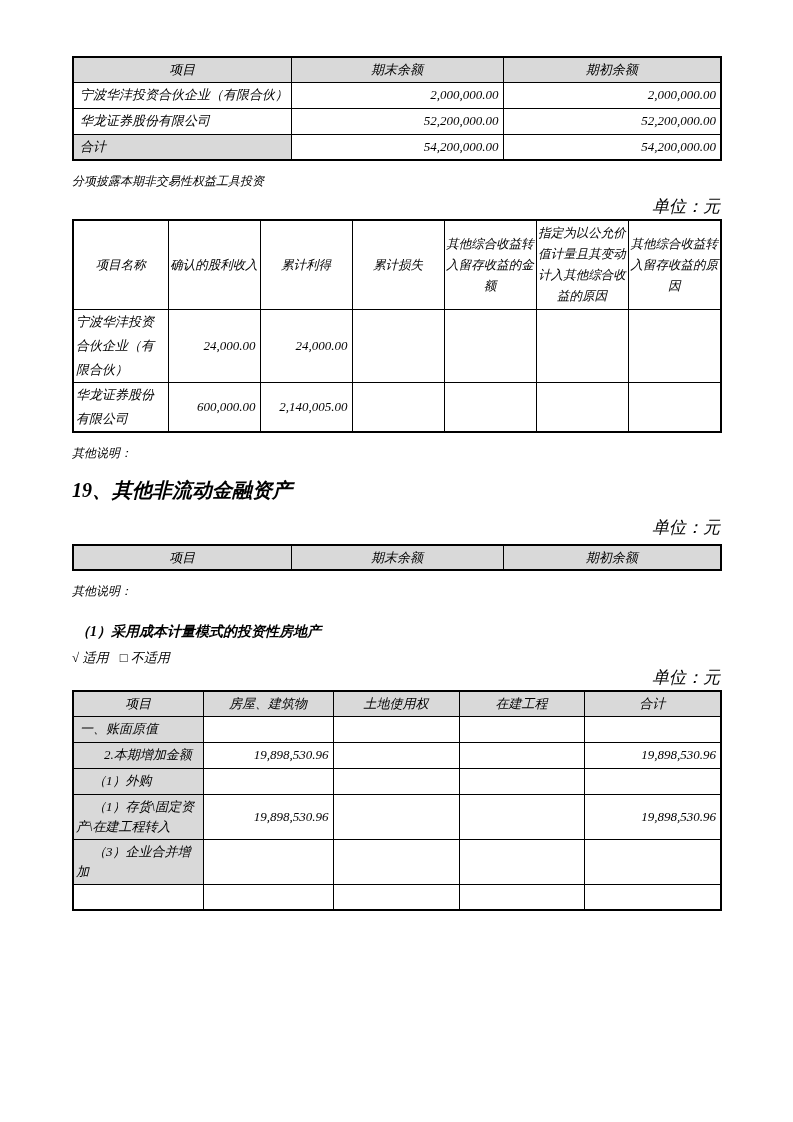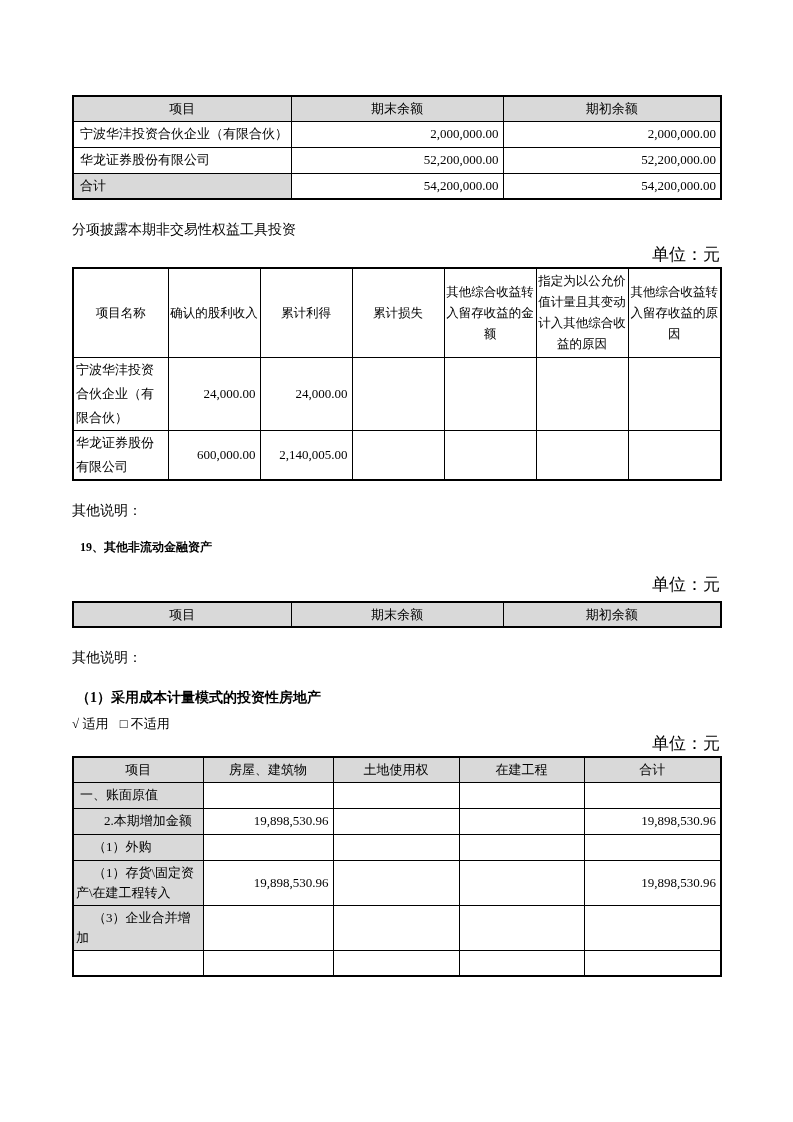--- a/index.html
+++ b/index.html
@@ -11,7 +11,7 @@
     font-family: "Liberation Serif", "DejaVu Serif", serif;
     overflow: hidden;
   }
-  .page { padding: 95px 73px 0 72px; }
+  .page { padding: 56px 73px 0 72px; font-style: italic; }
 
   table {
     border-collapse: collapse;

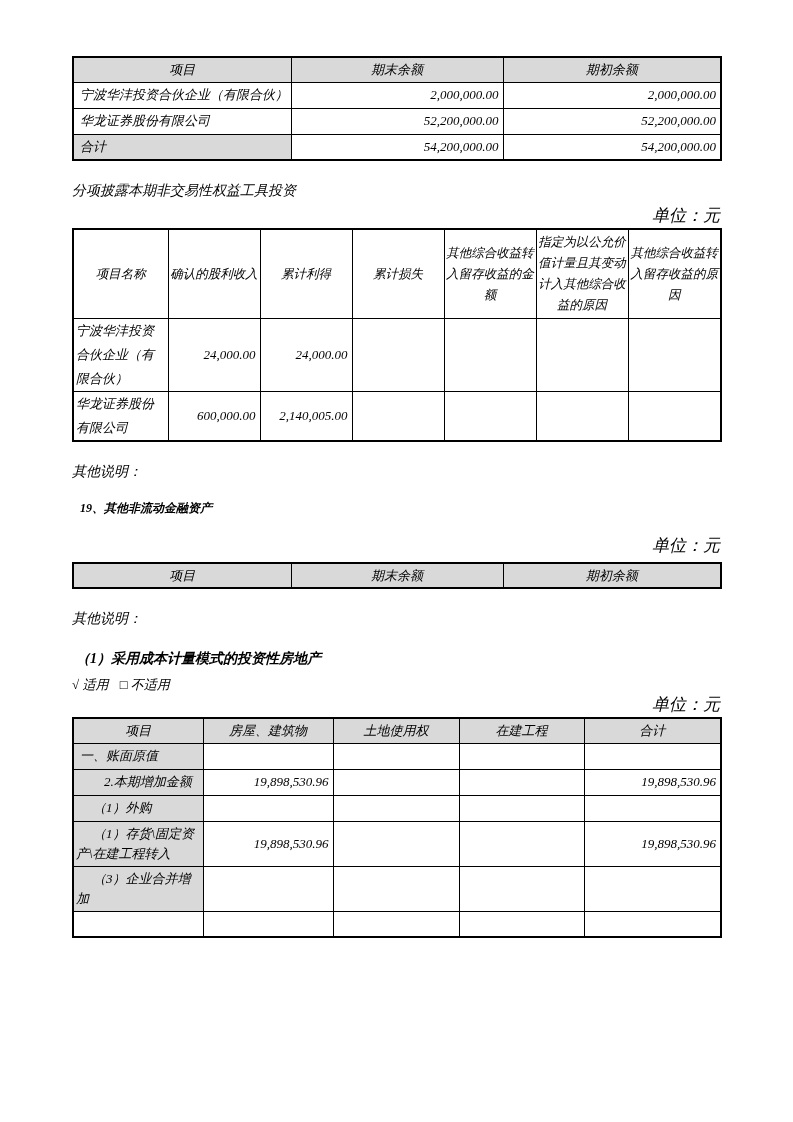--- a/index.html
+++ b/index.html
@@ -51,7 +51,7 @@
   .ind1 { text-indent: 28px; }
   .ind2 { text-indent: 17px; }
 
-  .note { font-size: 14px; margin-top: 21px; line-height: 17px; }
+  .note { font-size: 12px; margin-top: 12px; line-height: 17px; }
   .unit { font-size: 17px; text-align: right; line-height: 16px; }
   .unit1 { margin: 9px 0 4px 0; }
   .unit2 { margin: 20px 0 8px 0; }

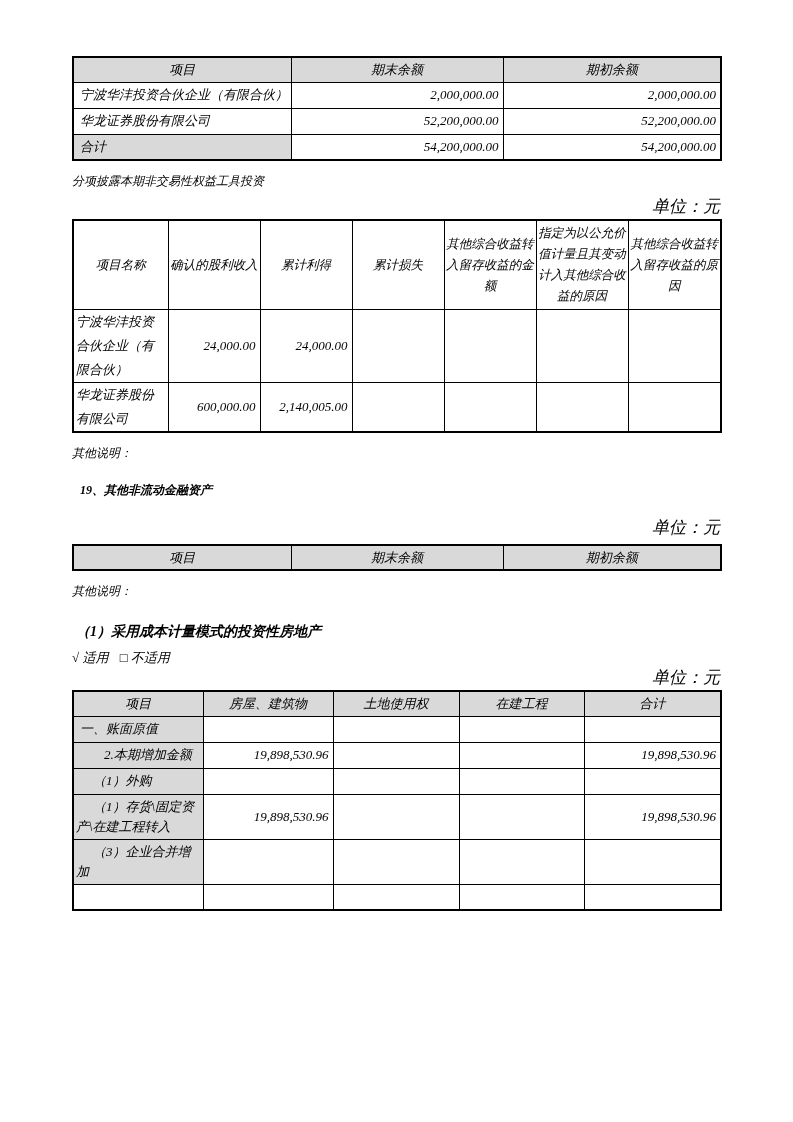--- a/index.html
+++ b/index.html
@@ -57,7 +57,7 @@
   .unit2 { margin: 20px 0 8px 0; }
   .unit3 { margin: 4px 0 4px 0; }
 
-  .h-num { font-size: 12px; font-weight: bold; margin: 8px; line-height: 20px; }
+  .h-num { font-size: 20px; font-weight: bold; margin: 0; line-height: 20px; }
   .h19 { margin-top: 18px; }
   .h20 { margin-top: 25px; }
   .hsub { font-size: 14px; font-weight: bold; margin: 22px 0 8px 4px; line-height: 19px; }

